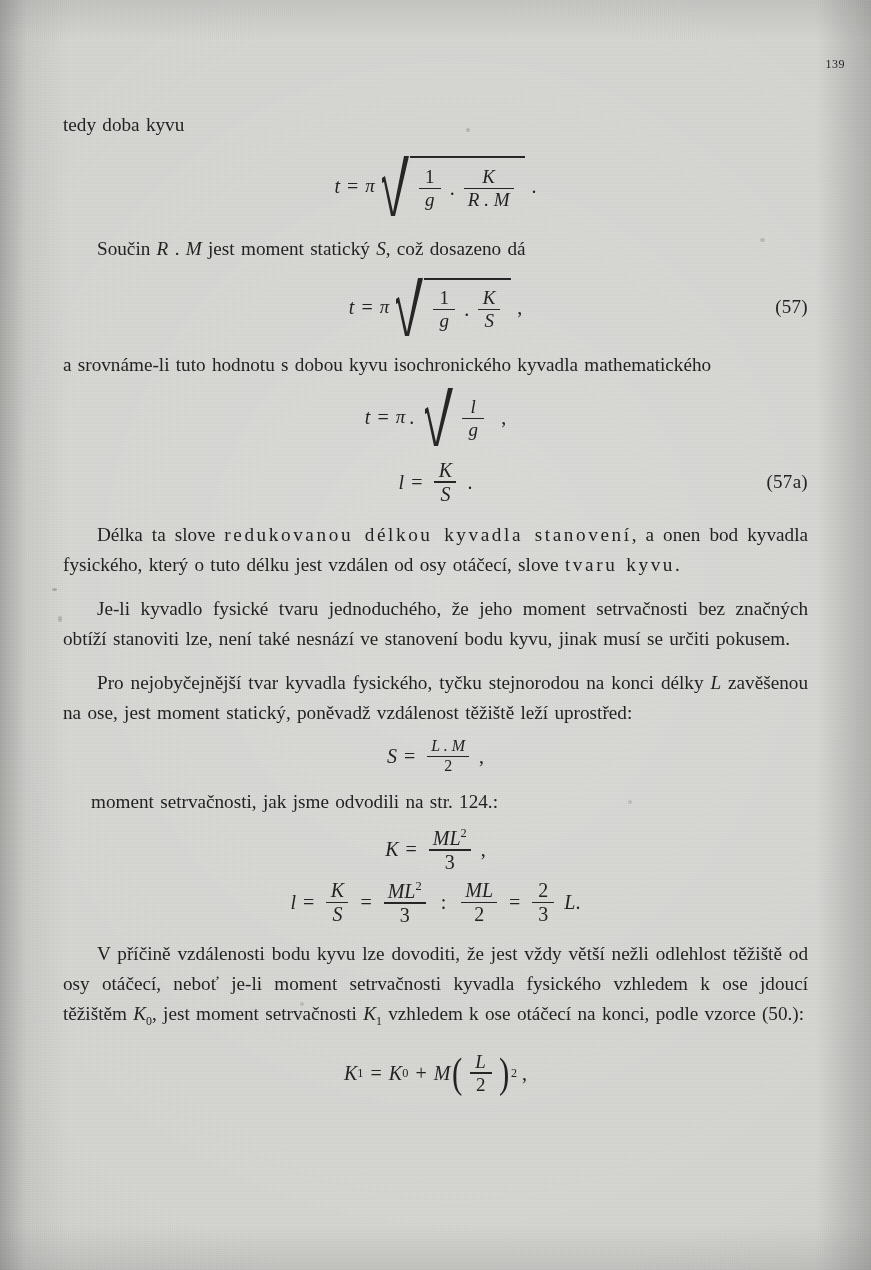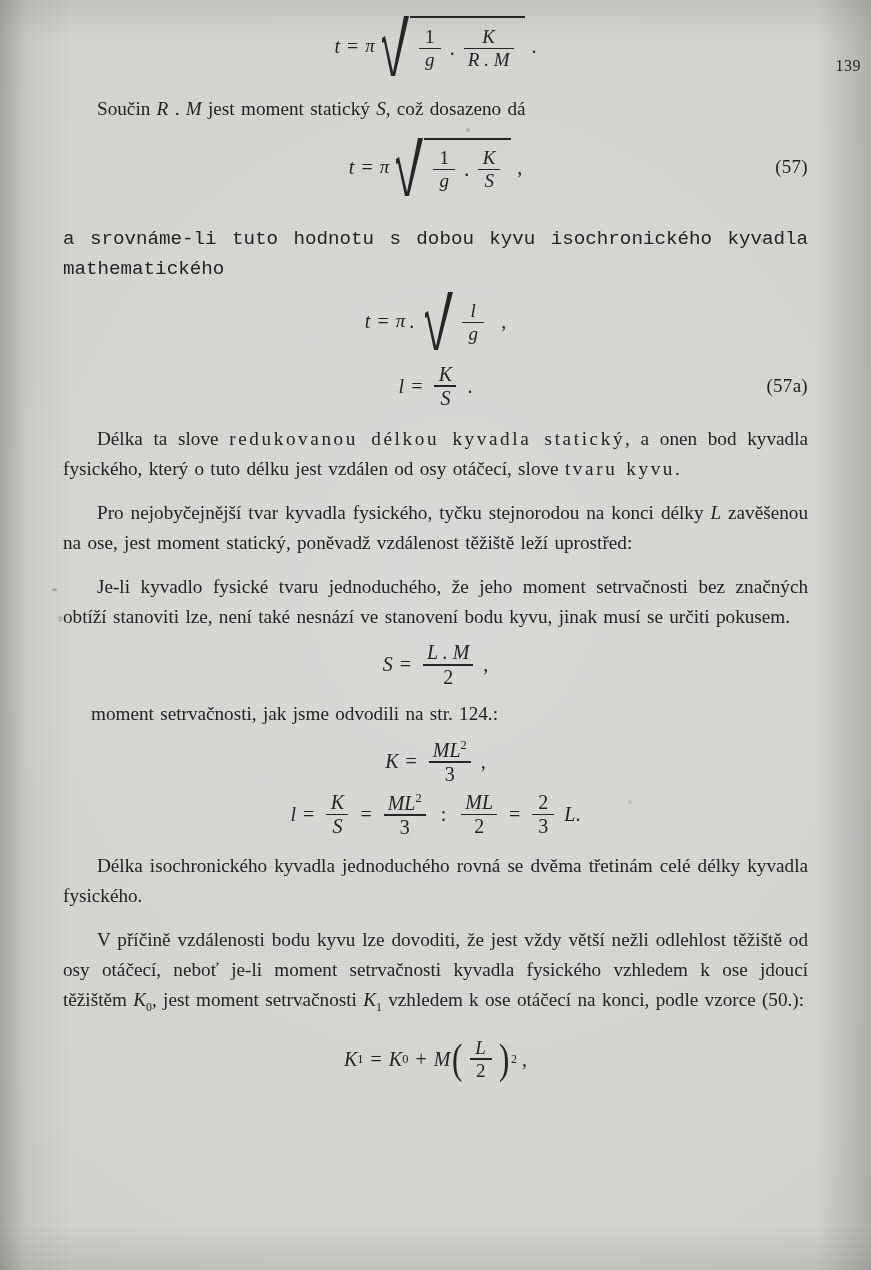--- a/index.html
+++ b/index.html
@@ -58,9 +58,9 @@
 
   .folio {
     position: absolute;
-    right: 10px;
+    right: 26px;
     top: 57px;
-    font-size: 16px;
+    font-size: 12px;
     letter-spacing: .5px;
     z-index: 5;
   }

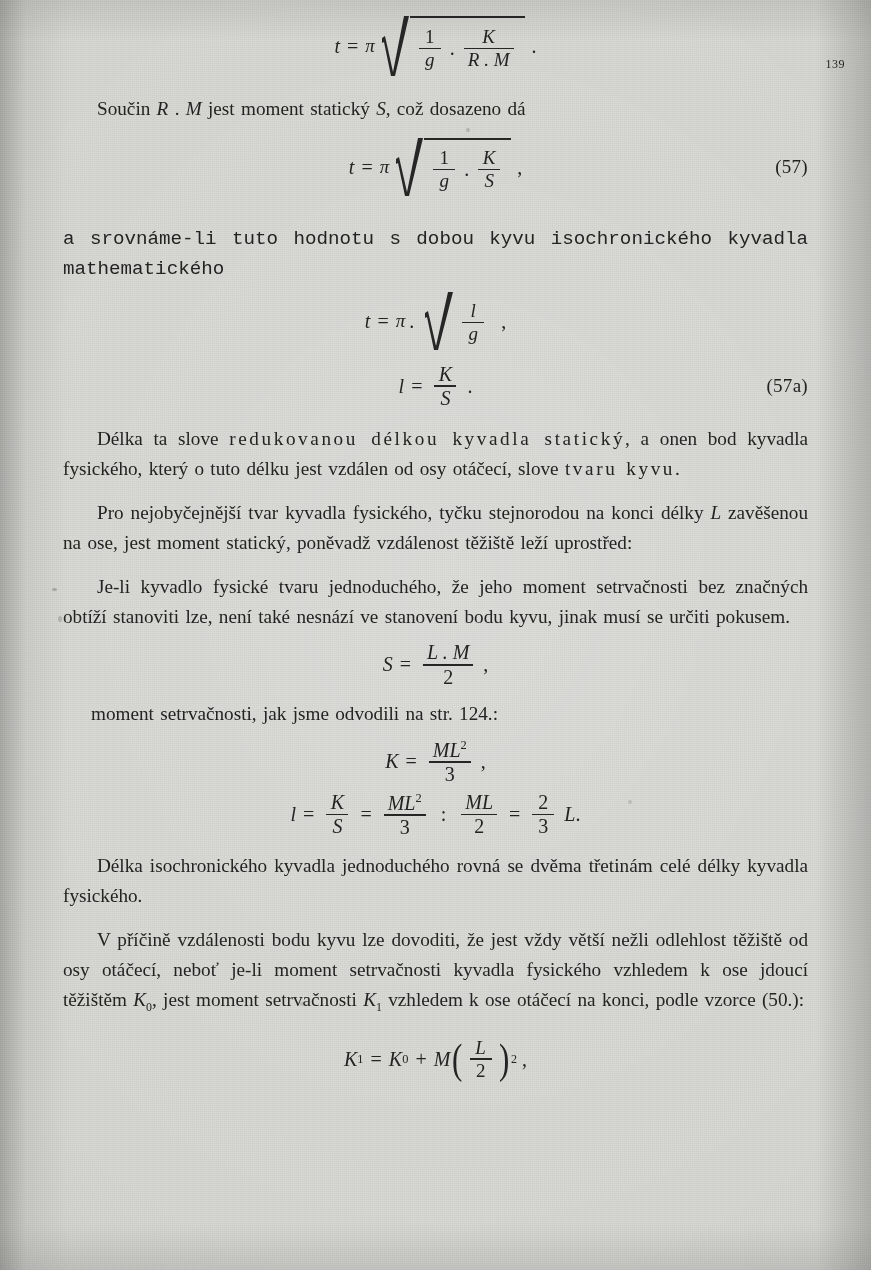--- a/index.html
+++ b/index.html
@@ -182,6 +182,7 @@
 
   <div class="content">
 
+    <p class="para" style="margin-top:110px;">tedy doba kyvu</p>
 
     <div class="math" style="margin-top:16px;">
       <div class="eqrow">

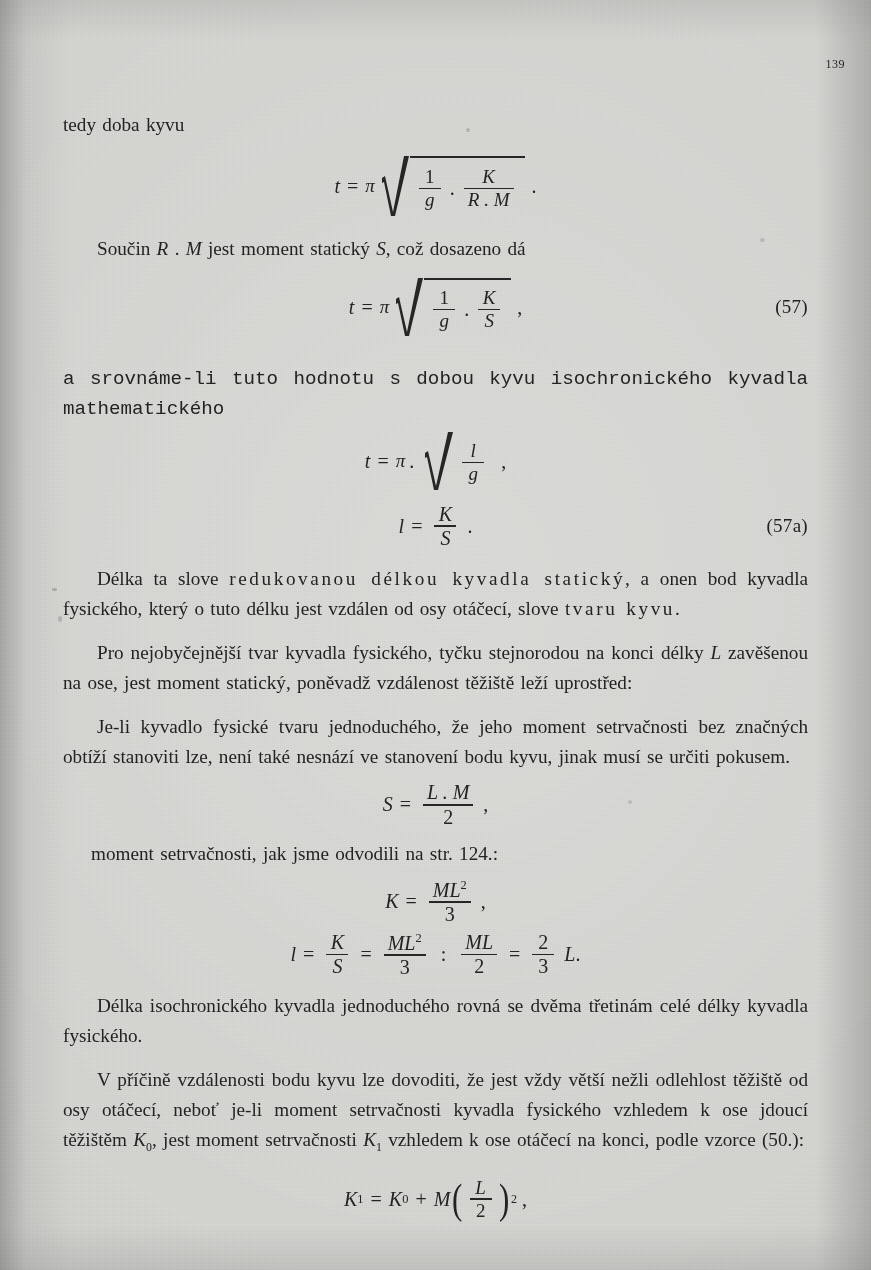--- a/index.html
+++ b/index.html
@@ -245,7 +245,7 @@
       <span class="tag">(57)</span>
     </div>
 
-    <p class="para" style="margin-top:28px;font-family:Liberation Mono, monospace;">a srovnáme-li tuto hodnotu s dobou kyvu isochronického kyvadla mathematického</p>
+    <p class="para" style="margin-top:14px;">a srovnáme-li tuto hodnotu s dobou kyvu isochronického kyvadla mathematického</p>
 
     <div class="math" style="margin-top:8px;">
       <div class="eqrow">

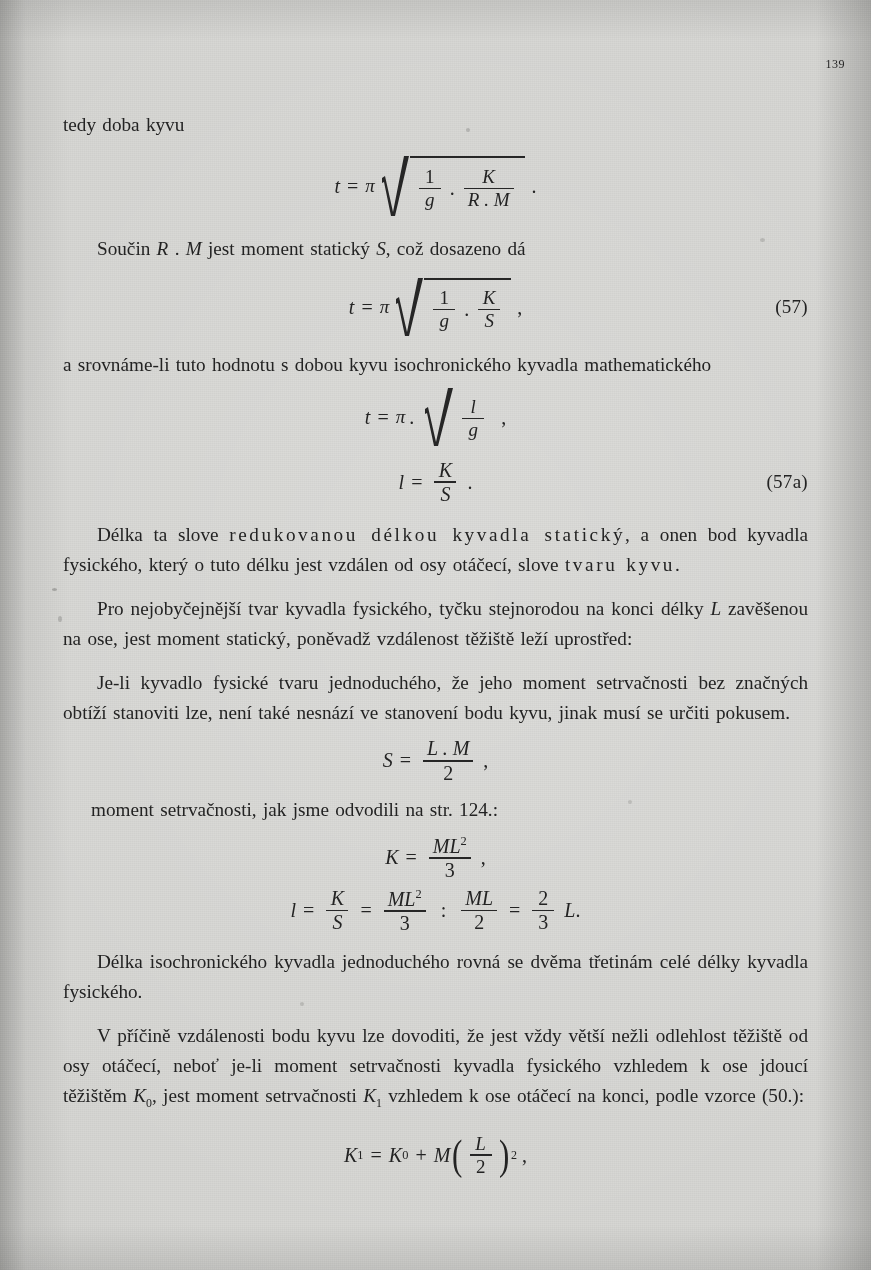--- a/index.html
+++ b/index.html
@@ -286,7 +286,7 @@
       <span class="tag">(57a)</span>
     </div>
 
-    <p class="para indent" style="margin-top:16px;"><span>Délka ta slove </span><span class="sp">redukovanou délkou kyvadla statický</span><span>, a onen bod kyvadla fysického, který o tuto délku jest vzdálen od osy otáčecí, slove </span><span class="sp">tvaru kyvu</span><span>.</span></p>
+    <p class="para indent" style="margin-top:16px;"><span>Délka ta slove </span><span class="sp">redukovanou délkou kyvadla stanovení</span><span>, a onen bod kyvadla fysického, který o tuto délku jest vzdálen od osy otáčecí, slove </span><span class="sp">tvaru kyvu</span><span>.</span></p>
 
     <p class="para indent" style="margin-top:14px;"><span>Pro nejobyčejnější tvar kyvadla fysického, tyčku stejnorodou na konci délky </span><span class="var">L</span><span> zavěšenou na ose, jest moment statický, poněvadž vzdálenost těžiště leží uprostřed:</span></p>
 

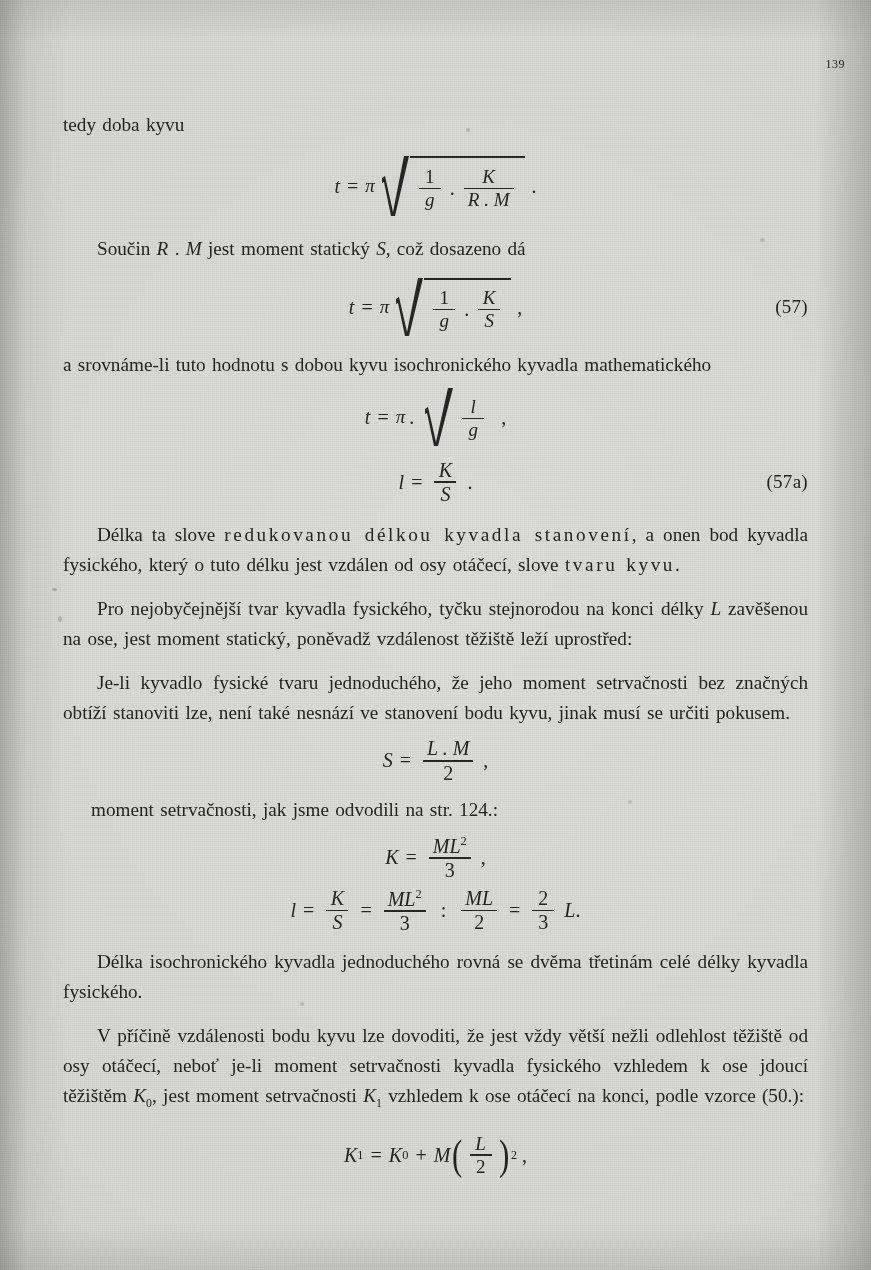--- a/index.html
+++ b/index.html
@@ -288,9 +288,9 @@
 
     <p class="para indent" style="margin-top:16px;"><span>Délka ta slove </span><span class="sp">redukovanou délkou kyvadla stanovení</span><span>, a onen bod kyvadla fysického, který o tuto délku jest vzdálen od osy otáčecí, slove </span><span class="sp">tvaru kyvu</span><span>.</span></p>
 
+    <p class="para indent" style="margin-top:14px;">Je-li kyvadlo fysické tvaru jednoduchého, že jeho moment setrvačnosti bez značných obtíží stanoviti lze, není také nesnází ve stanovení bodu kyvu, jinak musí se určiti pokusem.</p>
+
     <p class="para indent" style="margin-top:14px;"><span>Pro nejobyčejnější tvar kyvadla fysického, tyčku stejnorodou na konci délky </span><span class="var">L</span><span> zavěšenou na ose, jest moment statický, poněvadž vzdálenost těžiště leží uprostřed:</span></p>
-
-    <p class="para indent" style="margin-top:14px;">Je-li kyvadlo fysické tvaru jednoduchého, že jeho moment setrvačnosti bez značných obtíží stanoviti lze, není také nesnází ve stanovení bodu kyvu, jinak musí se určiti pokusem.</p>
 
     <div class="math" style="margin-top:10px;">
       <div class="eqrow">

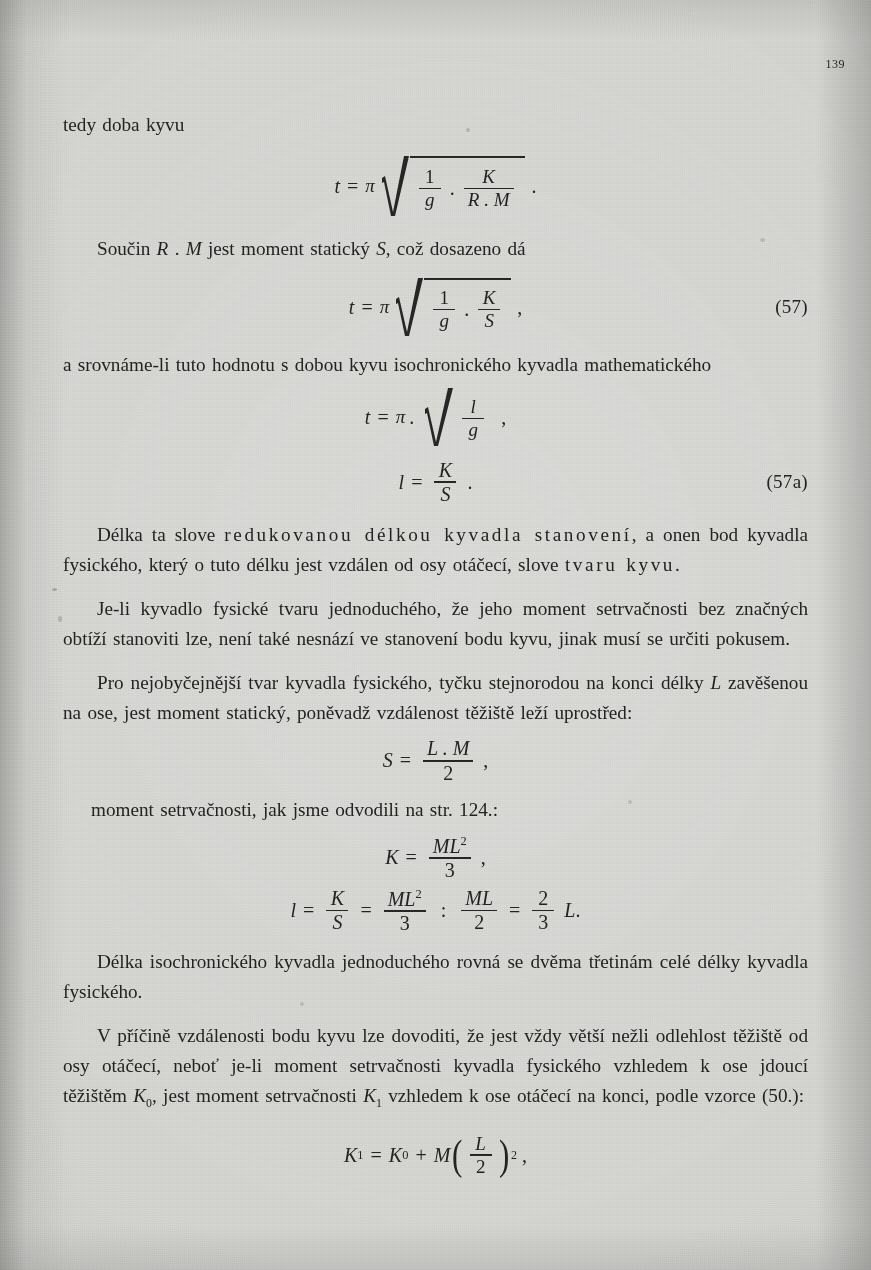--- a/index.html
+++ b/index.html
@@ -296,7 +296,7 @@
       <div class="eqrow">
         <span class="var">S</span>
         <span class="op">=</span>
-        <span class="frac" style="font-size:20px;">
+        <span class="frac" style="font-size:16px;">
           <span class="num var">L . M</span>
           <span class="bar"></span>
           <span class="den">2</span>

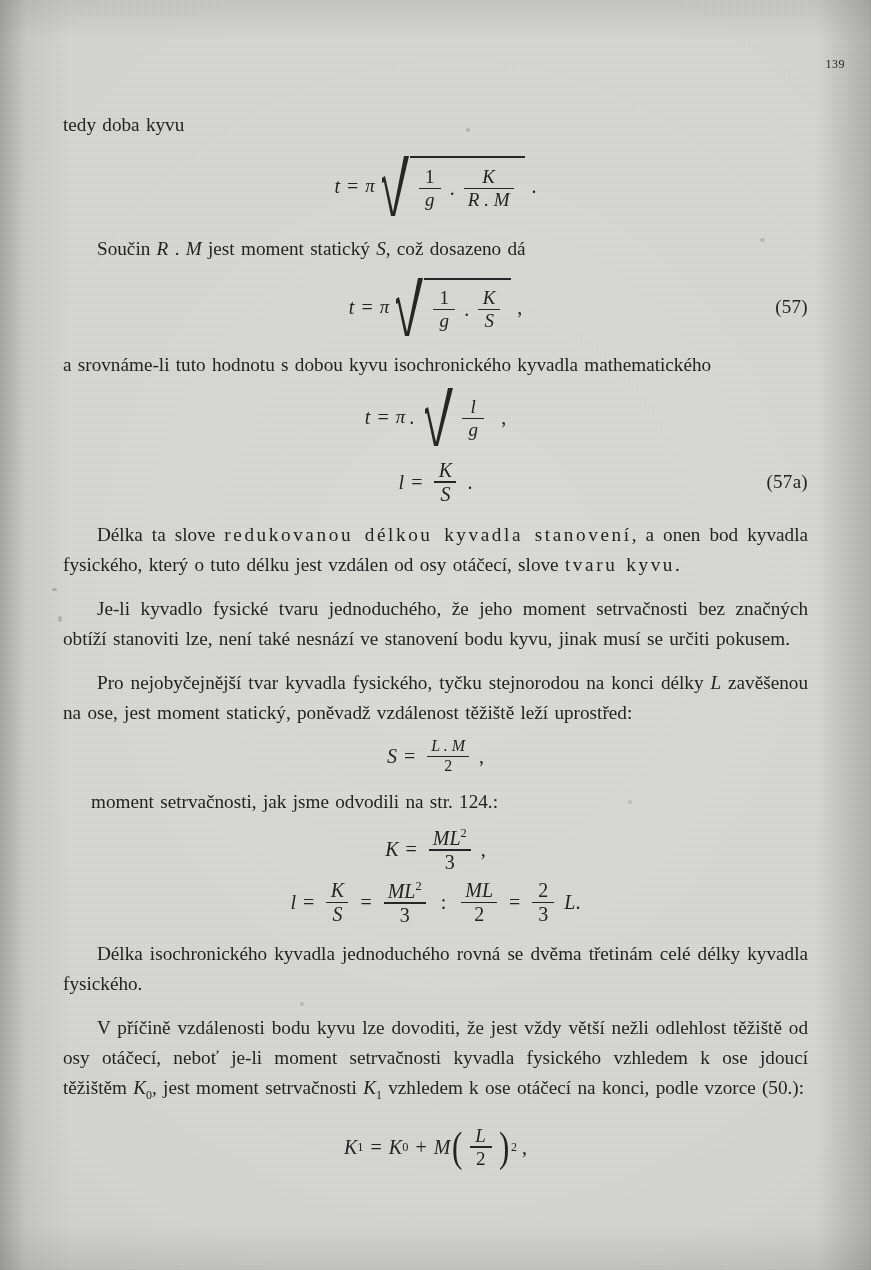--- a/index.html
+++ b/index.html
@@ -353,7 +353,6 @@
       </div>
     </div>
 
-    <p class="para indent" style="margin-top:14px;">Délka isochronického kyvadla jednoduchého rovná se dvěma třetinám celé délky kyvadla fysického.</p>
 
     <p class="para indent" style="margin-top:14px;"><span>V příčině vzdálenosti bodu kyvu lze dovoditi, že jest vždy větší nežli odlehlost těžiště od osy otáčecí, neboť je-li moment setrvačnosti kyvadla fysického vzhledem k ose jdoucí těžištěm </span><span class="var">K</span><sub class="sb">0</sub><span>, jest moment setrvačnosti </span><span class="var">K</span><sub class="sb">1</sub><span> vzhledem k ose otáčecí na konci, podle vzorce (50.):</span></p>
 

